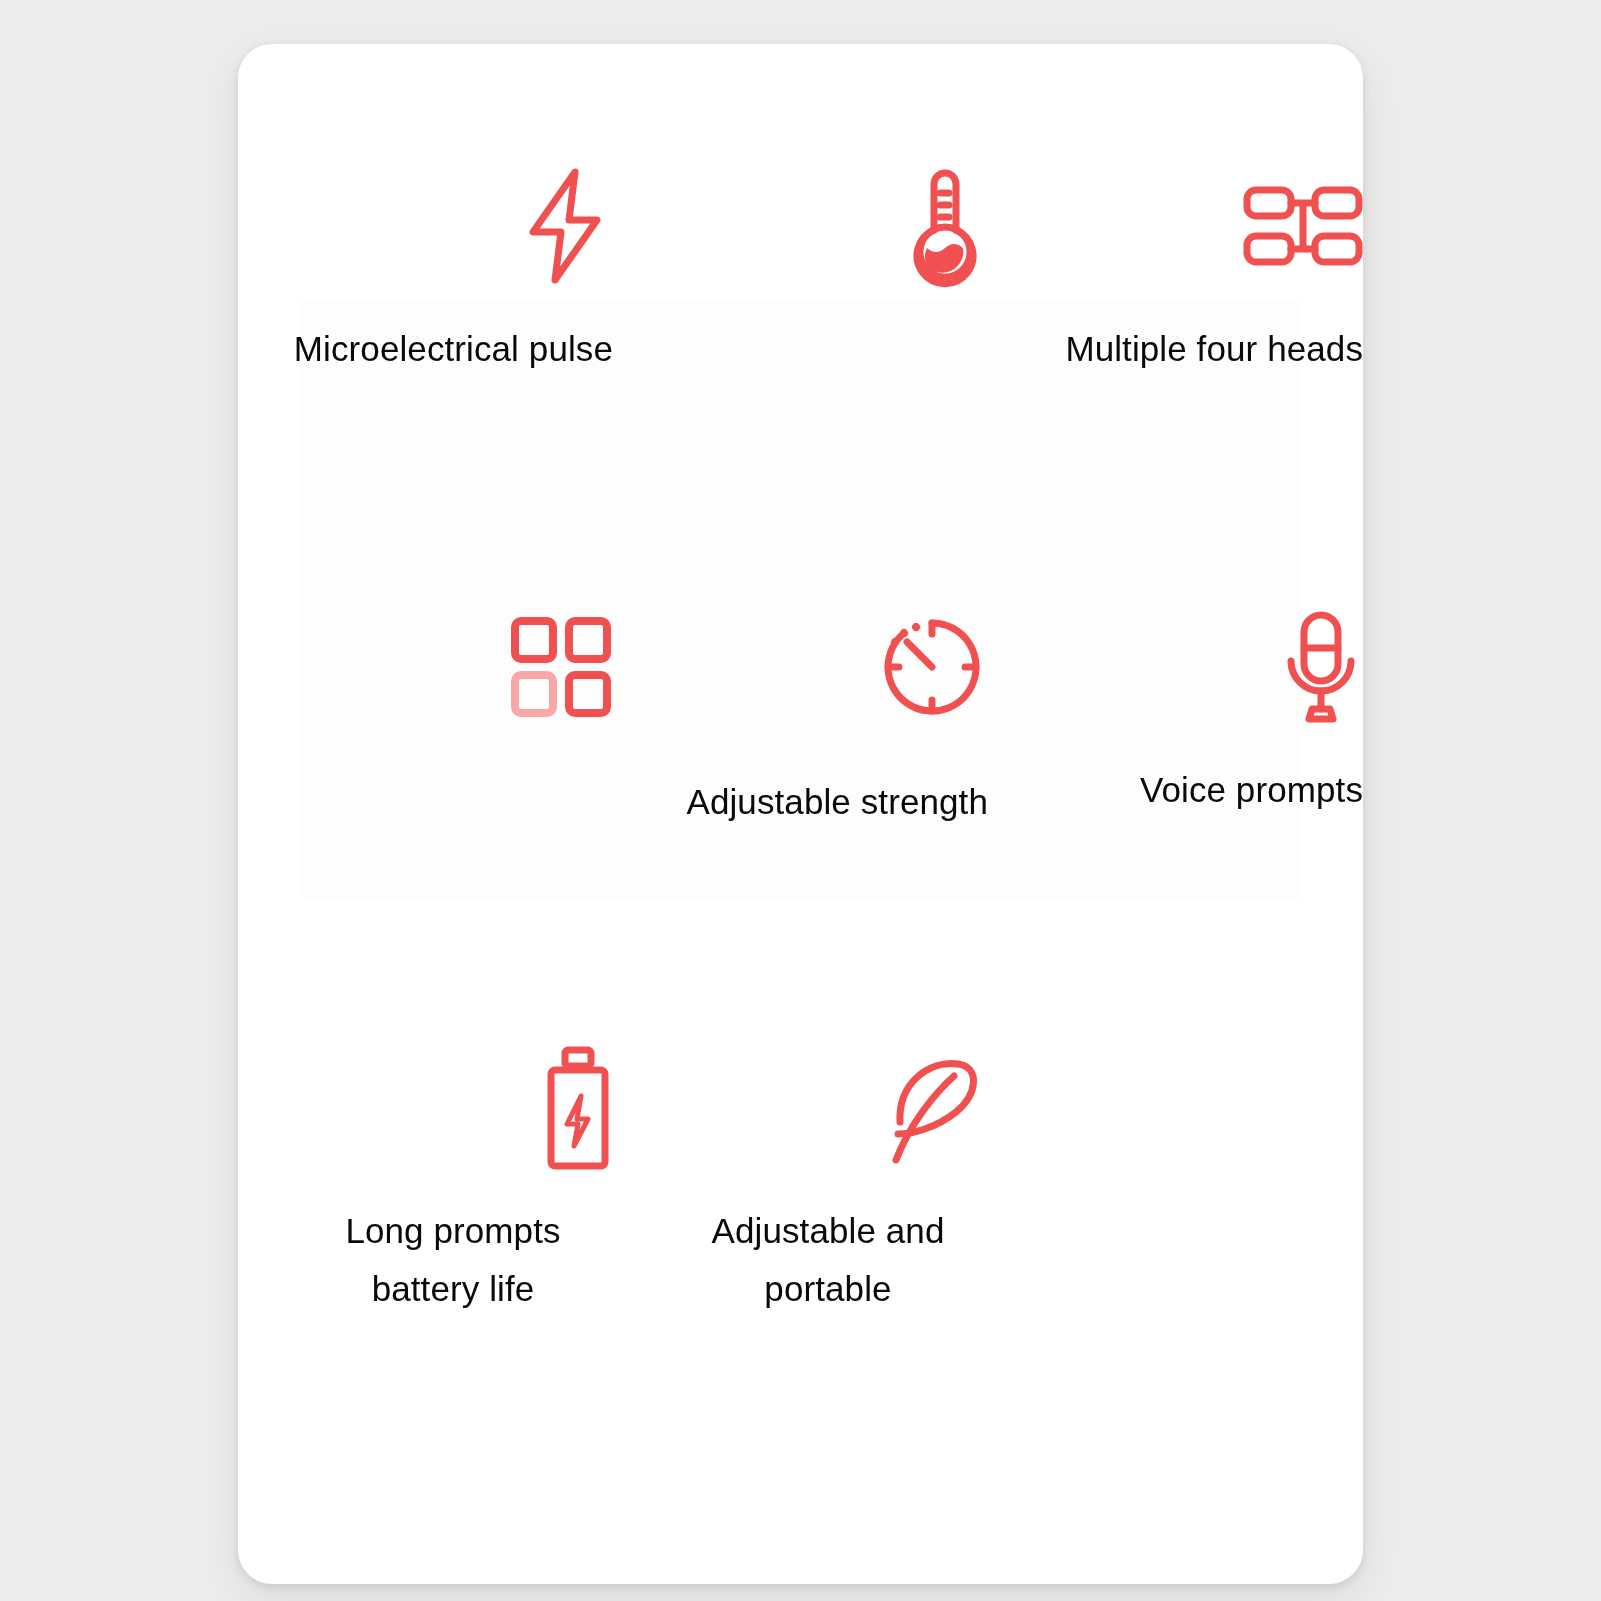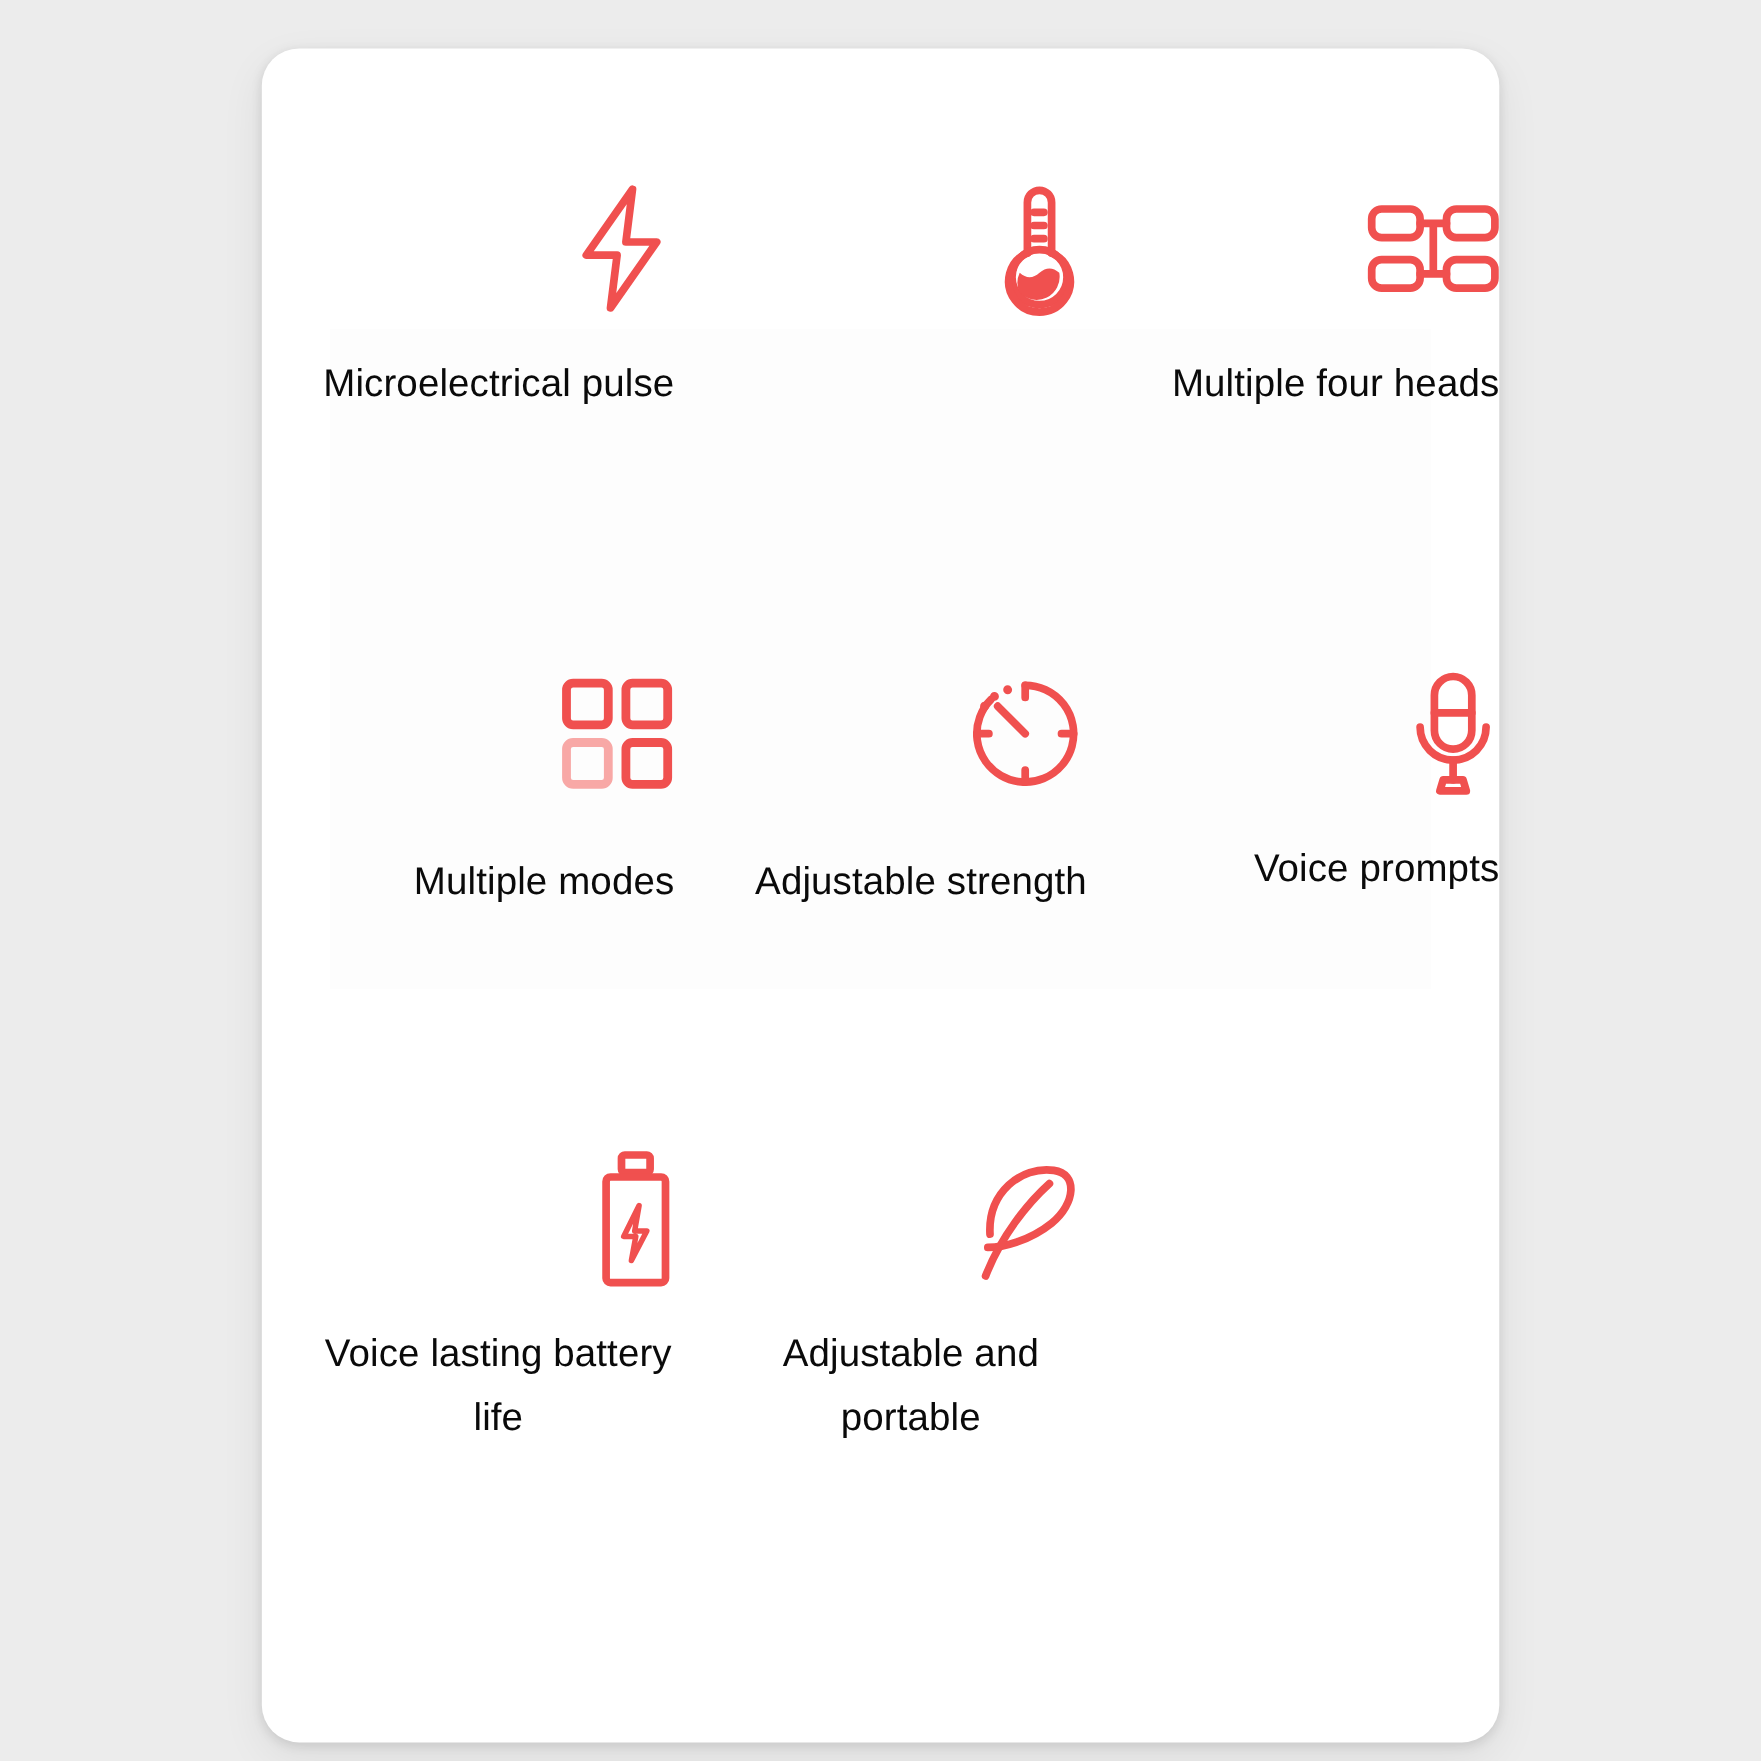--- a/index.html
+++ b/index.html
@@ -135,7 +135,6 @@
           <rect x="60" y="60" width="38" height="38" rx="6" stroke="#f0504f"></rect>
         </svg>
       </div>
-      <div class="feature-label">Multiple modes</div>
     </div>
 
     <div class="feature-cell row-2">

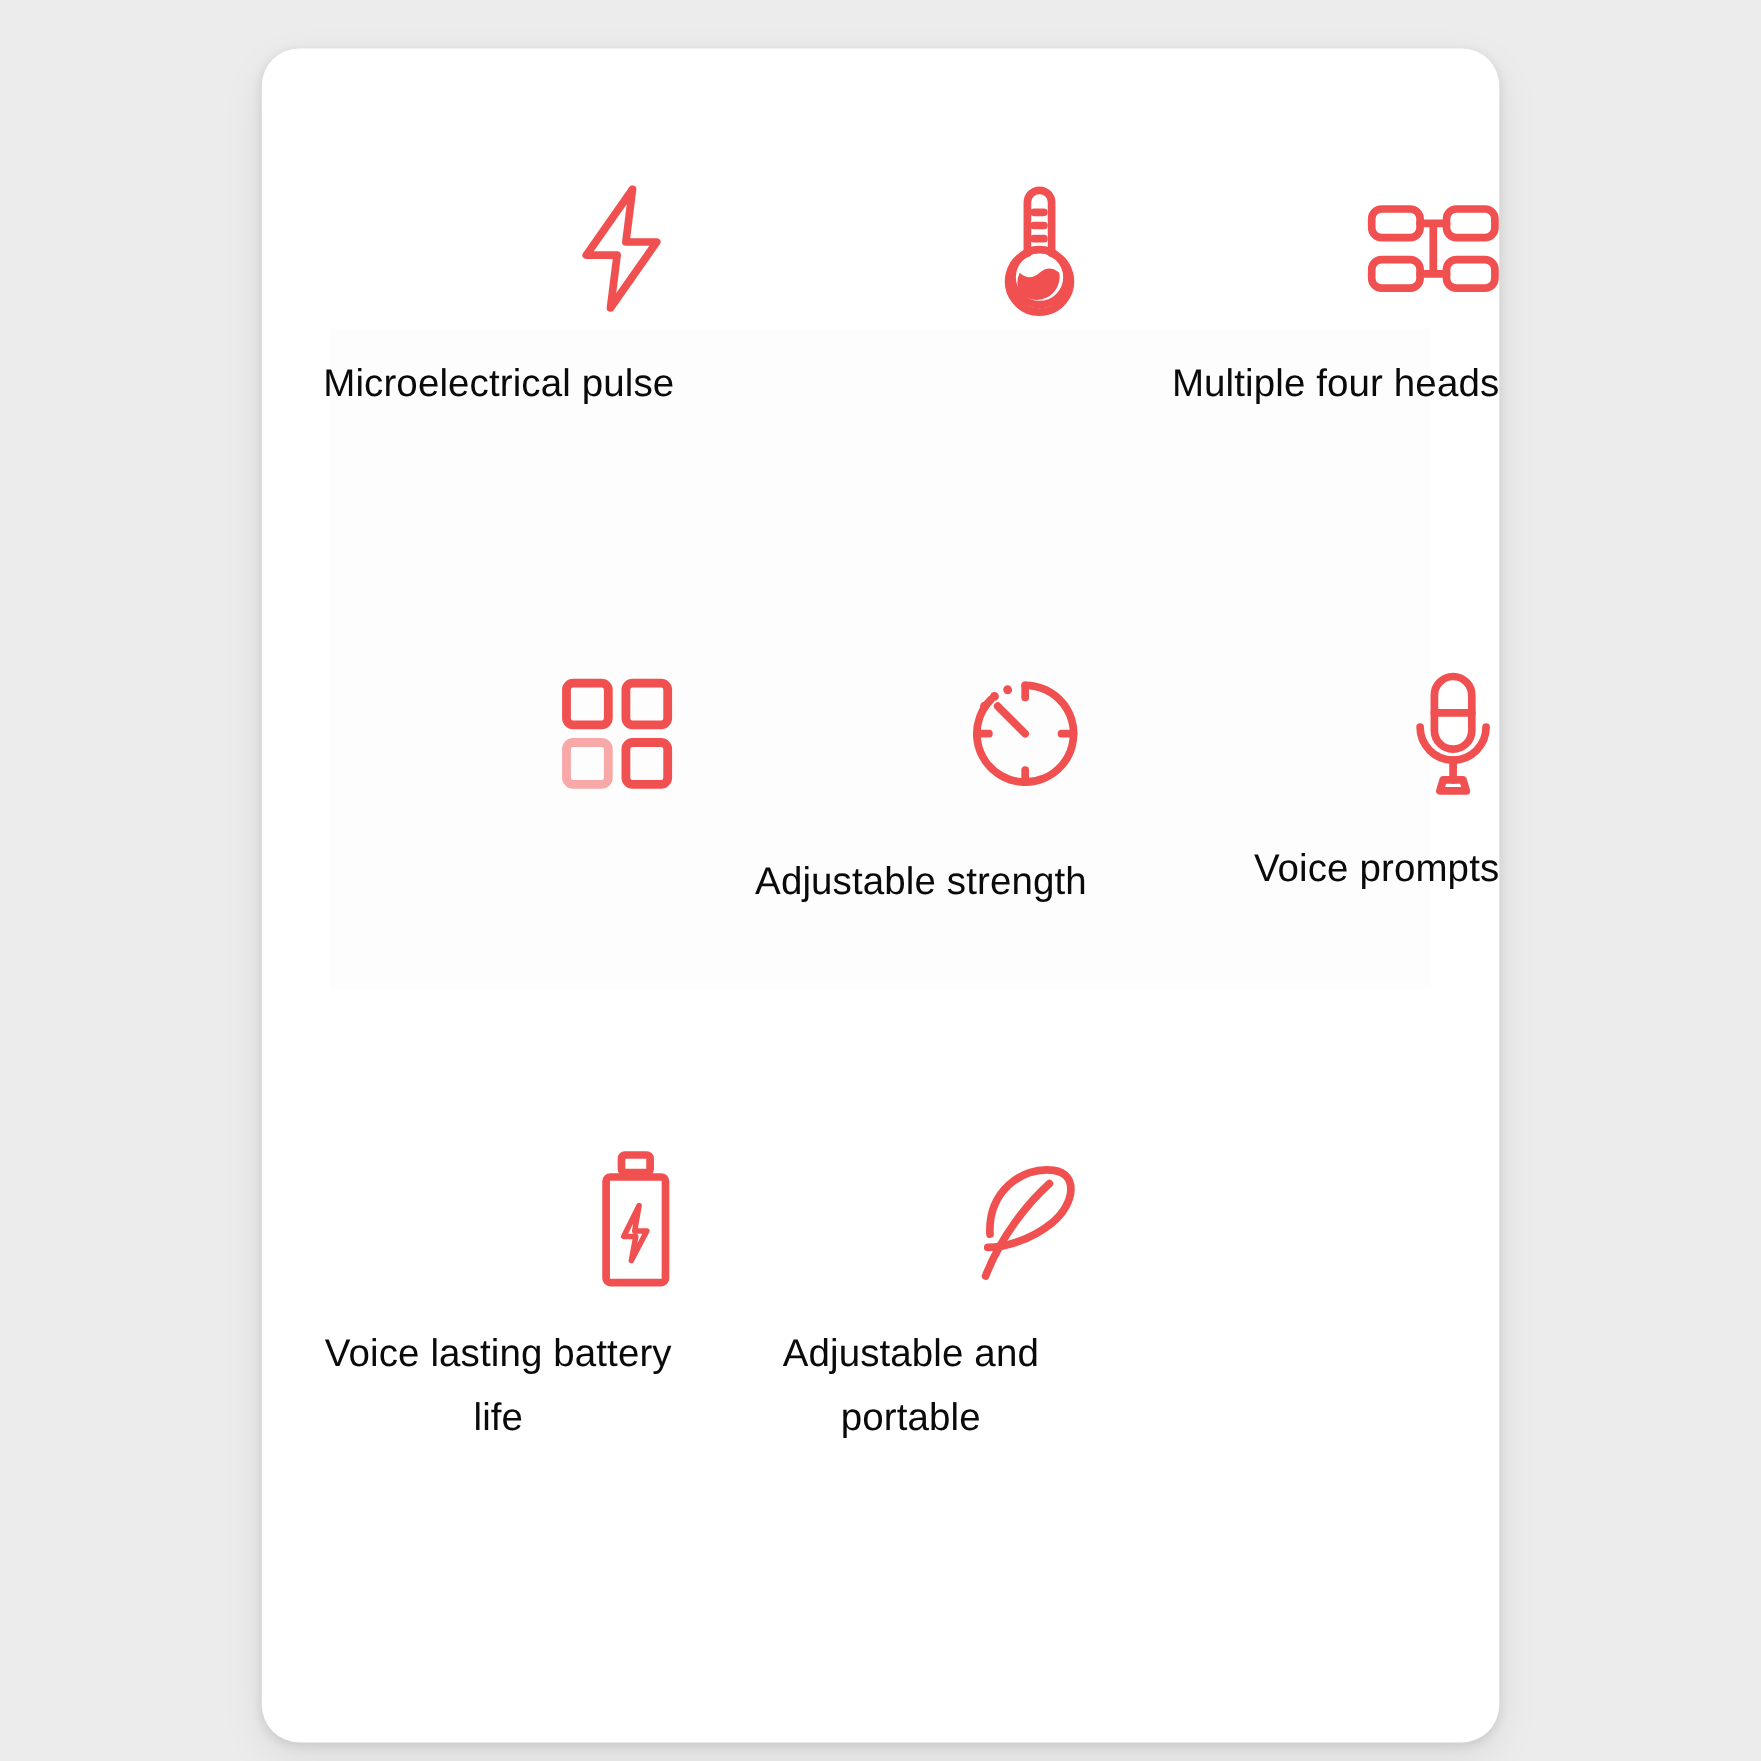--- a/index.html
+++ b/index.html
@@ -171,7 +171,7 @@
           <path d="M40 50 L26 78 L37 78 L33 100 L47 73 L36 73 Z" stroke-width="5"></path>
         </svg>
       </div>
-      <div class="feature-label">Voice lasting battery life</div>
+      <div class="feature-label">Long prompts battery life</div>
     </div>
 
     <div class="feature-cell row-3">

